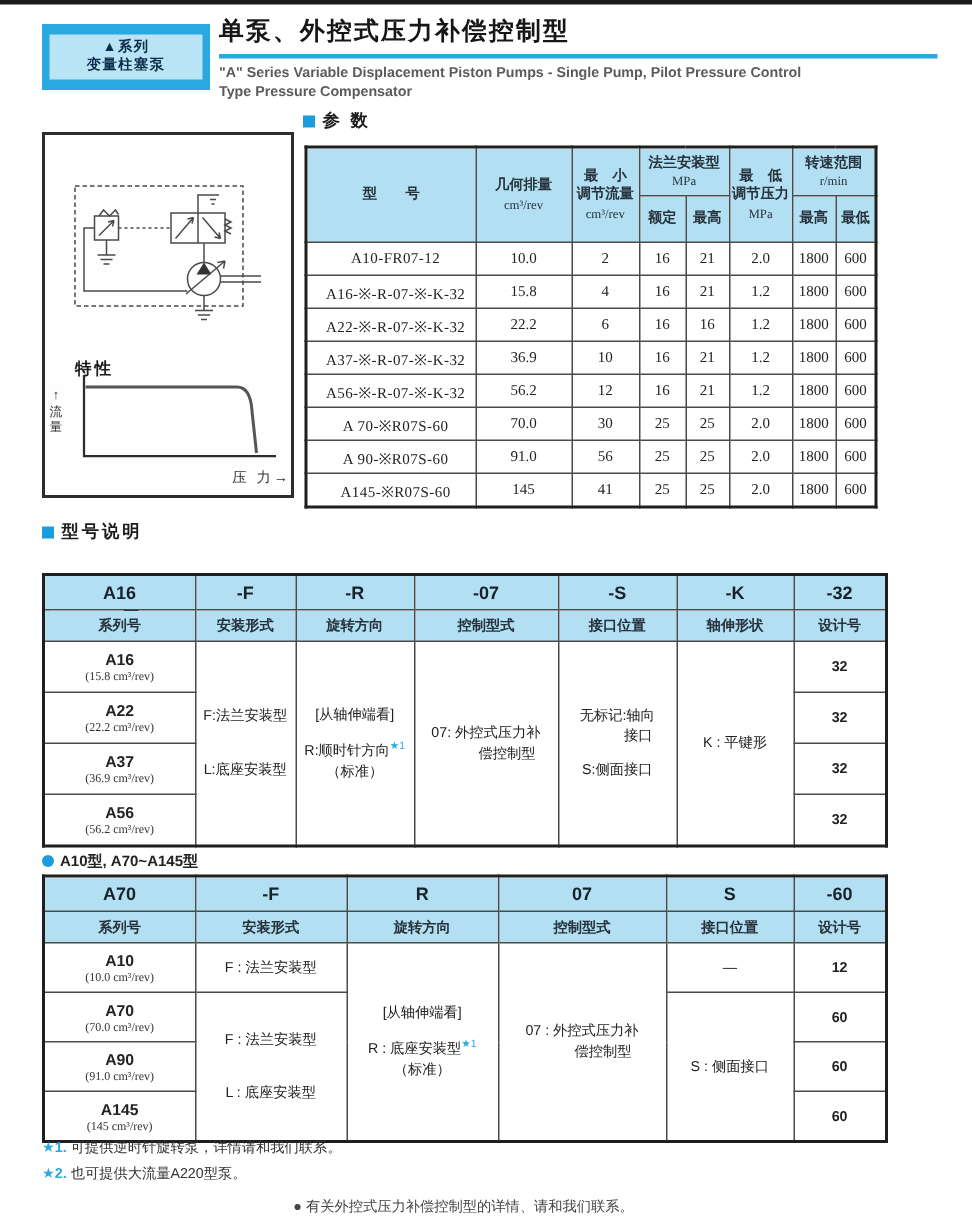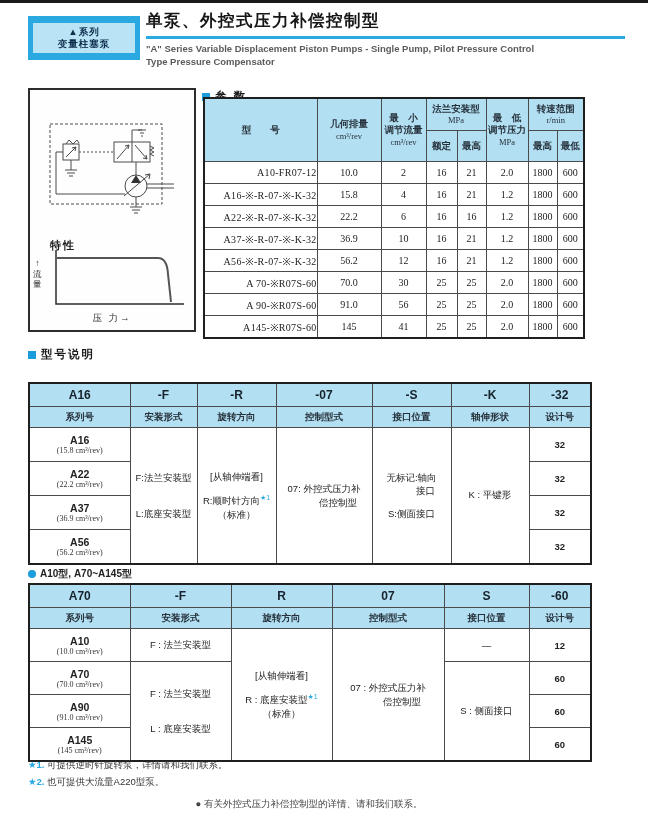--- a/index.html
+++ b/index.html
@@ -109,7 +109,7 @@
   <div class="xlab">压 力→</div>
 </div>
 
-<div class="abs sec-title" style="left:202px;top:89px;">
+<div class="abs sec-title" style="left:202px;top:73px;">
   <span class="sq"></span>
   <span>参 数</span>
 </div>

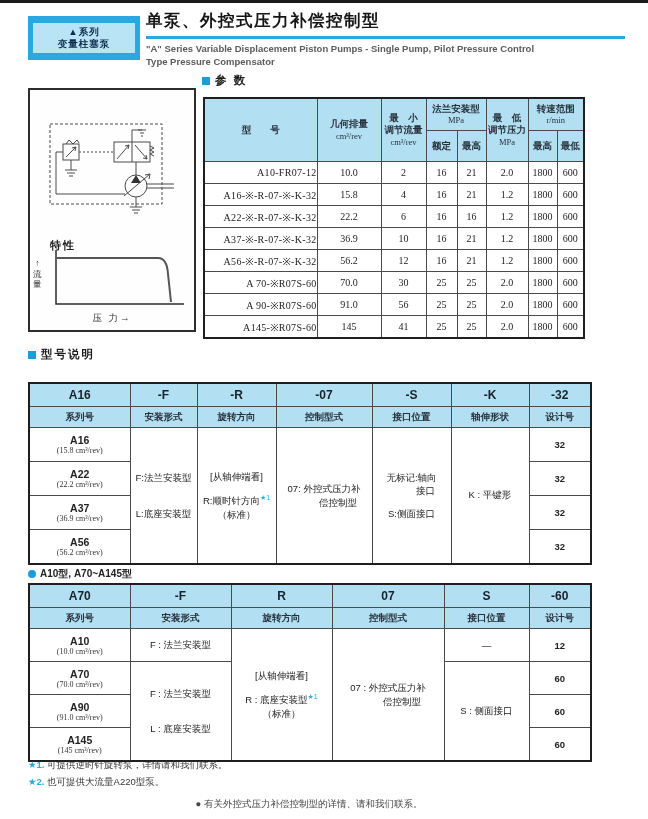--- a/index.html
+++ b/index.html
@@ -34,7 +34,7 @@
   .params-table .unit{font-weight:normal;font-size:8.5px;display:block;font-family:"Liberation Serif","DejaVu Serif",serif;}
   .params-table th span{display:block;}
   .params-table td{height:21px;font-size:10px;text-align:center;font-family:"Liberation Serif","DejaVu Serif",serif;color:#222;background:#fff;}
-  .params-table td.model{text-align:right;padding-left:6px;letter-spacing:0.3px;}
+  .params-table td.model{text-align:center;padding-left:6px;letter-spacing:0.3px;}
   .mc-table{left:28px;top:382px;width:562px;border:2px solid #1f1f1f;}
   .mc-table td{background:#fff;font-size:9.5px;text-align:center;color:#222;vertical-align:middle;}
   .mc-table tr.code td{background:#b3dff2;font-size:12px;font-weight:bold;height:22px;color:#16222c;}

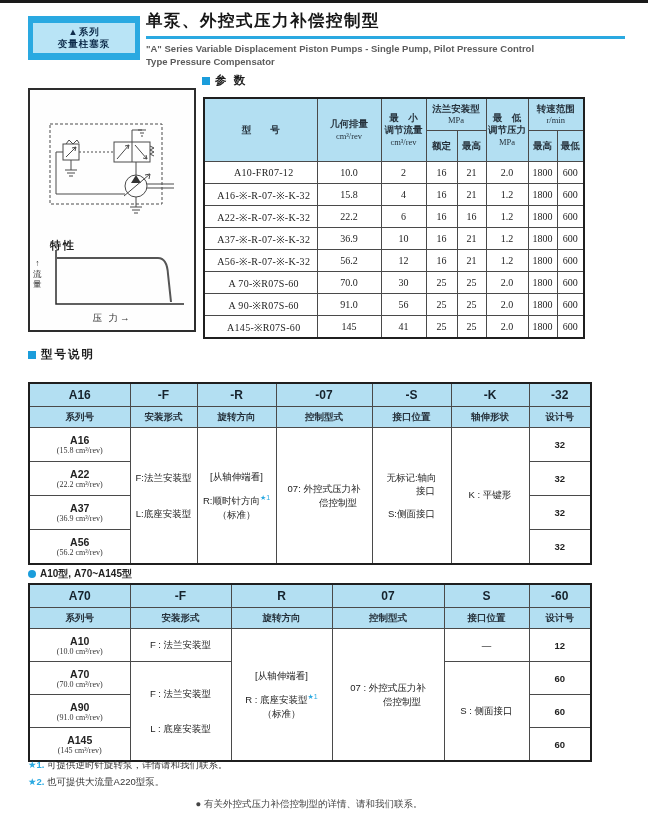--- a/index.html
+++ b/index.html
@@ -20,7 +20,7 @@
   .char-title{position:absolute;left:0;top:148px;width:100%;text-align:left;font-size:11px;font-weight:bold;letter-spacing:2px;padding-left:20px;}
   .curve{position:absolute;left:12px;top:156px;}
   .ylab{position:absolute;left:3px;top:168px;display:flex;flex-direction:column;align-items:center;font-size:8.5px;color:#333;line-height:1.25;}
-  .xlab{position:absolute;left:0;bottom:5px;width:100%;text-align:center;font-size:9.5px;color:#333;letter-spacing:2px;}
+  .xlab{position:absolute;left:0;bottom:5px;width:100%;text-align:right;font-size:9.5px;color:#333;letter-spacing:2px;}
   
   .sec-title{display:flex;align-items:center;gap:5px;font-size:11.5px;font-weight:bold;letter-spacing:2px;}
   .sq{width:8px;height:8px;background:#1b9ddb;display:inline-block;}

